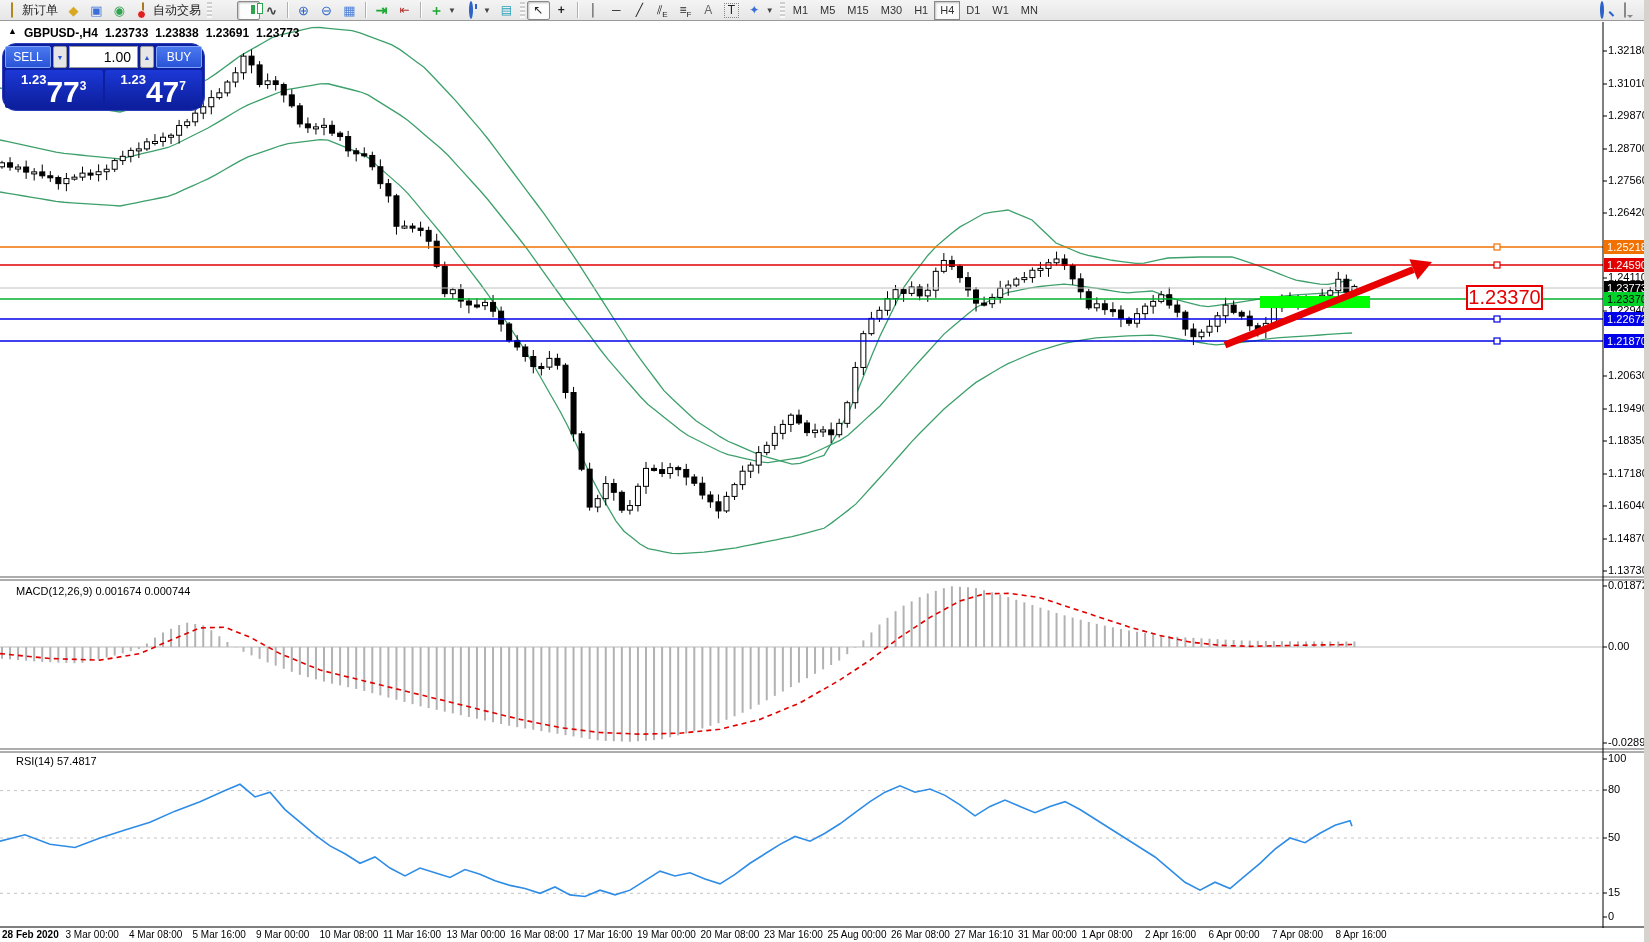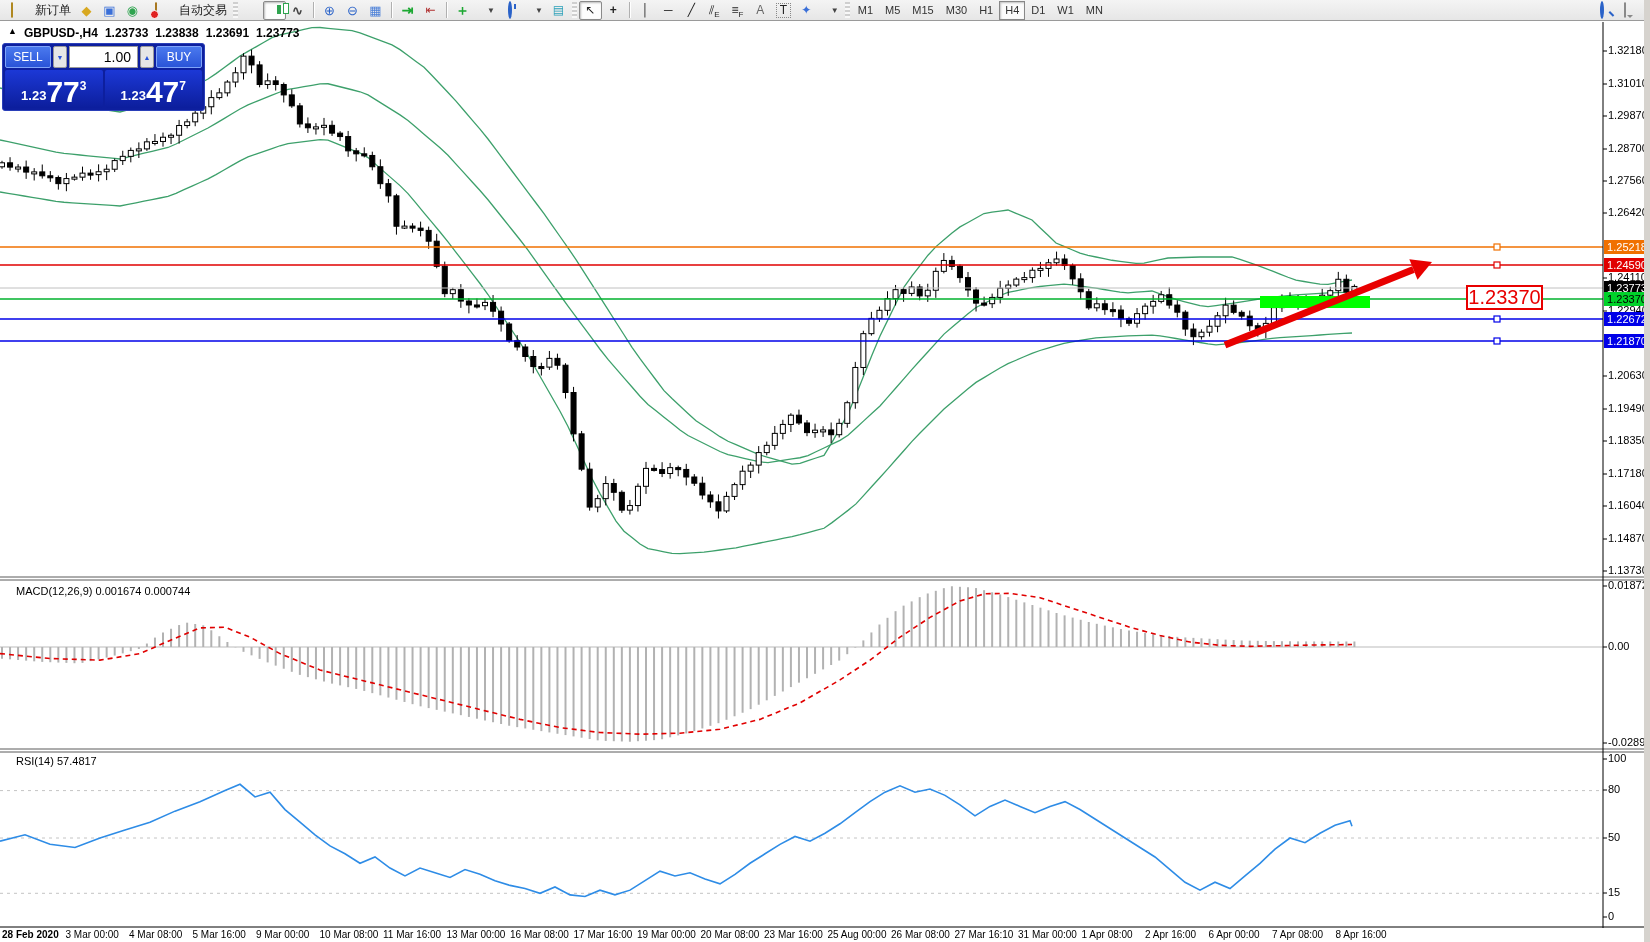--- a/index.html
+++ b/index.html
@@ -13,7 +13,7 @@
   .tb-grip { width:5px; height:16px; margin:0 2px;
     background:repeating-linear-gradient(#cfcfcf 0 2px, #f8f8f8 2px 4px); }
   .tb-btn { height:19px; min-width:20px; padding:0 3px; display:flex; align-items:center;
-    justify-content:flex-start; gap:16px; border:1px solid transparent; border-radius:2px;
+    justify-content:flex-start; gap:3px; border:1px solid transparent; border-radius:2px;
     white-space:nowrap; cursor:default; }
   .tb-btn.active { background:#fdfdfd; border:1px solid #8a8a8a; box-shadow:inset 1px 1px 2px #bbb; }
   .tb-btn .cn { font-size:12px; }

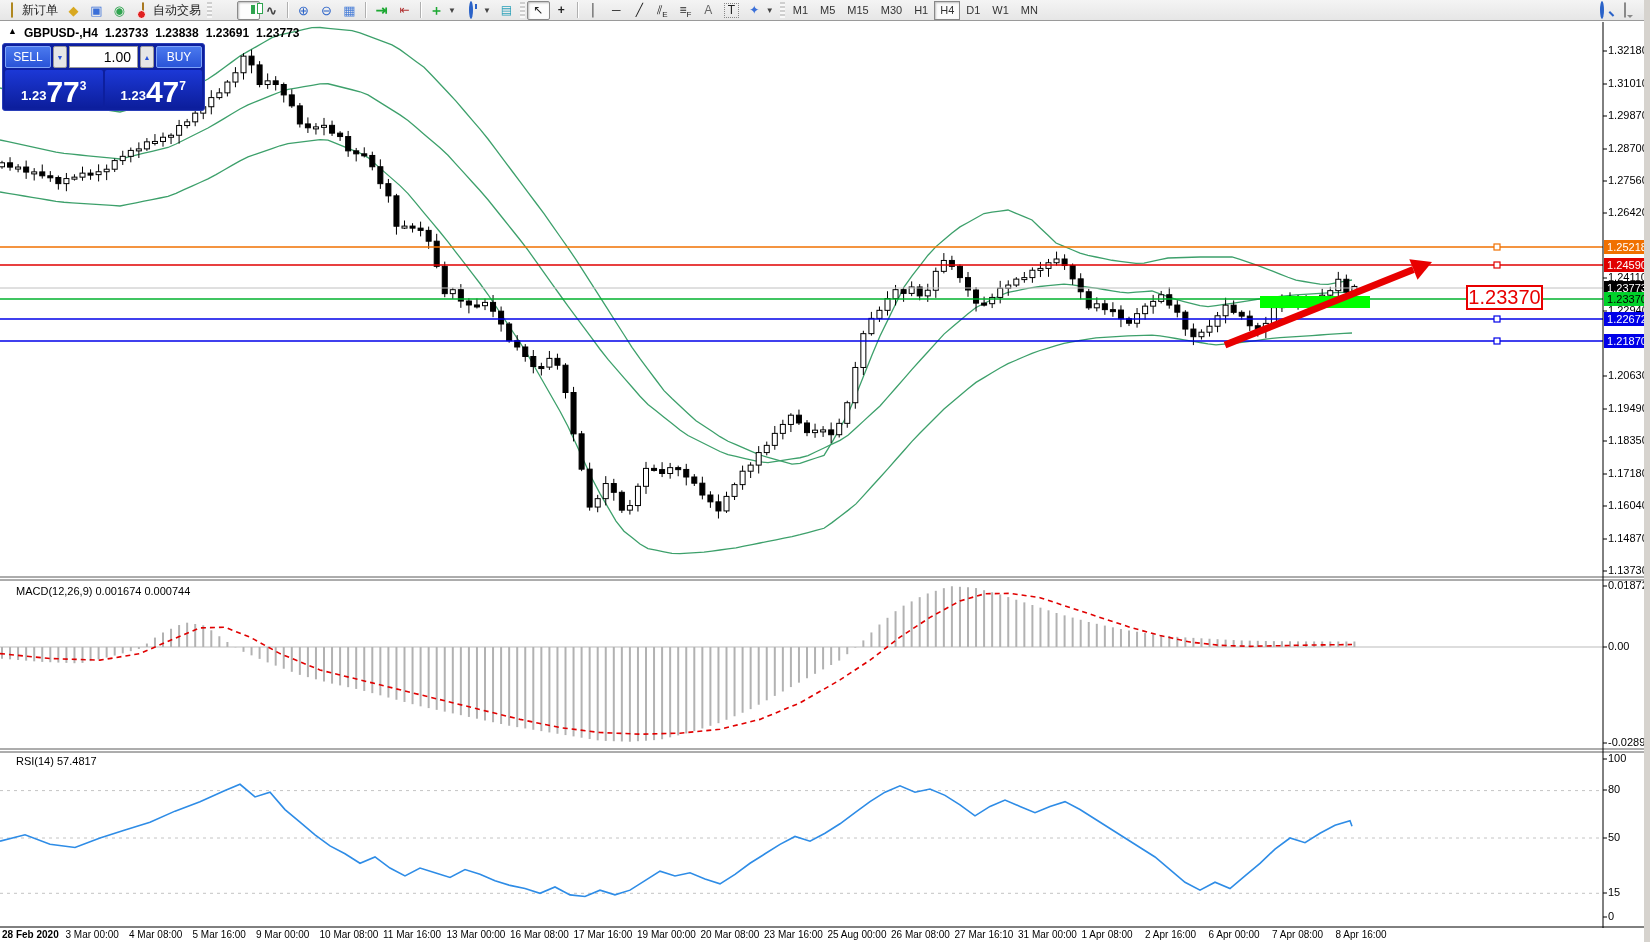--- a/index.html
+++ b/index.html
@@ -53,7 +53,7 @@
   .overlay { position:absolute; }
   #symbol-line { left:8px; top:4px; font-size:12px; font-weight:bold; color:#000; display:flex; gap:7px; }
   
-  #occ { left:2px; top:21px; width:203px; background:#0d1f9e; border:1px solid #2a3fb8; border-radius:3px; padding:2px; }
+  #occ { left:2px; top:21px; width:203px; background:#0d1f9e; border:1px solid #2a3fb8; border-radius:14px; padding:2px; }
   #occ-top { display:flex; height:22px; gap:2px; }
   .occ-btn { flex:0 0 46px; background:linear-gradient(#4a79ee,#2a54d8); color:#fff; font-size:12px;
     display:flex; align-items:center; justify-content:center; border:1px solid #7fa4f8; border-radius:2px; }

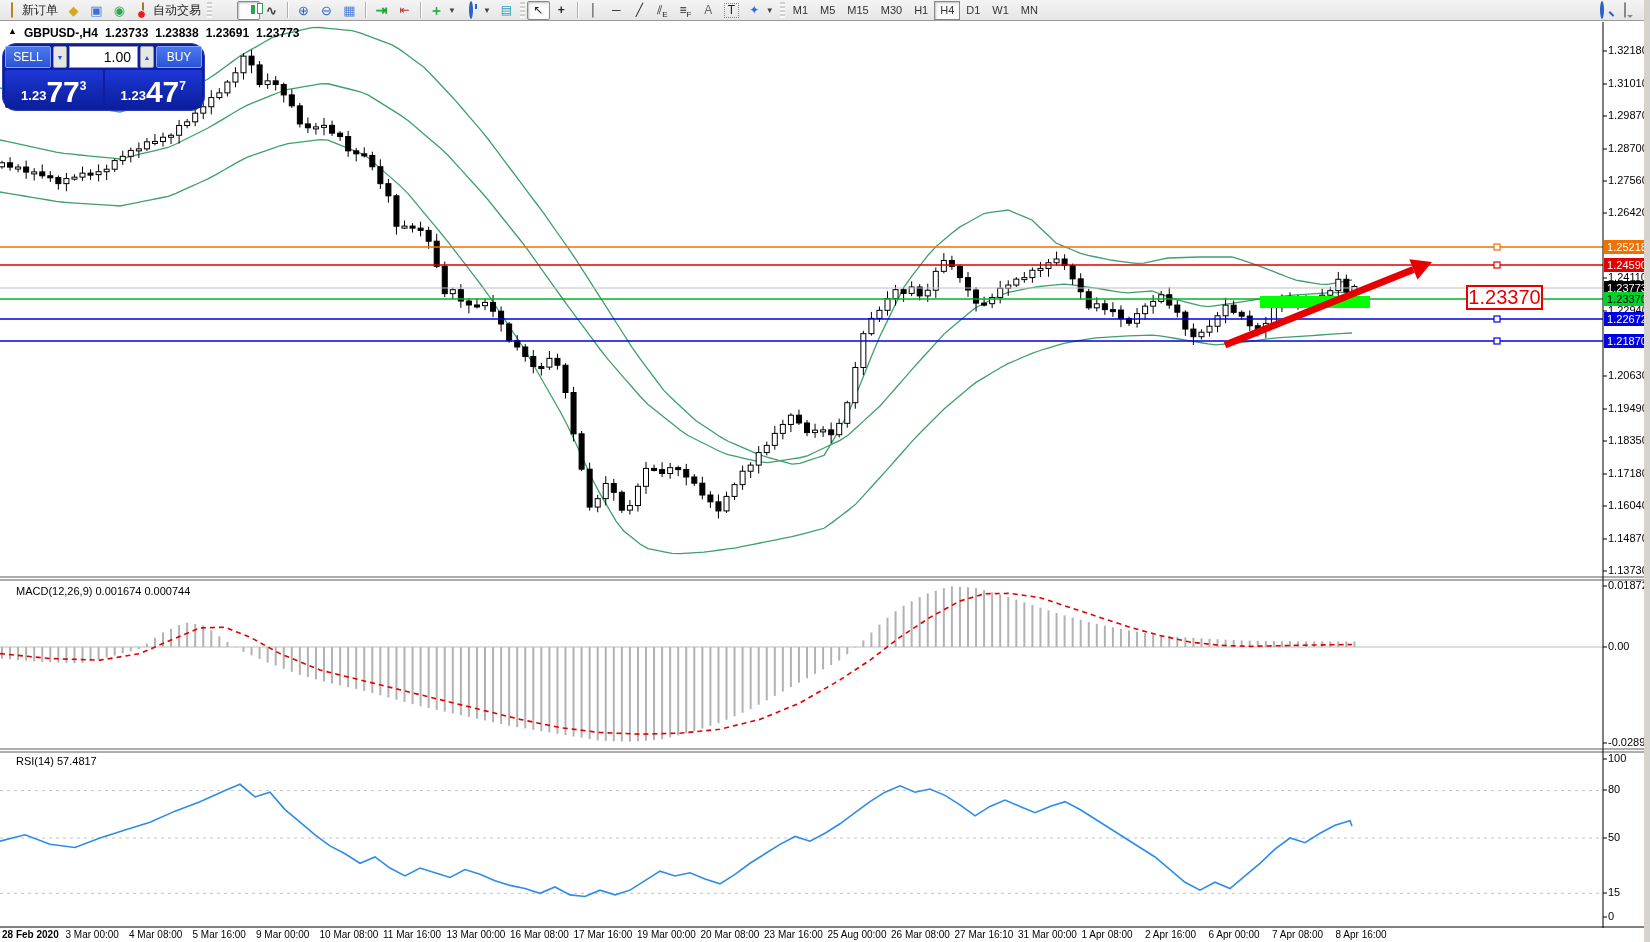--- a/index.html
+++ b/index.html
@@ -64,7 +64,7 @@
   #occ-bottom { display:flex; margin-top:2px; gap:2px; }
   .occ-price { flex:1; height:38px; background:linear-gradient(#1c38d6,#0c1e9c); color:#fff;
     display:flex; align-items:flex-end; justify-content:center; padding-bottom:3px; border-radius:2px; }
-  .occ-price .sm { font-size:13px; font-weight:bold; margin-bottom:2px; }
+  .occ-price .sm { font-size:13px; font-weight:bold; margin-bottom:18px; }
   .occ-price .big { font-size:30px; font-weight:bold; line-height:26px; }
   .occ-price .sup { font-size:12px; font-weight:bold; margin-bottom:12px; }
   .pane-label { font-size:11px; color:#000;padding-left:13px; }

